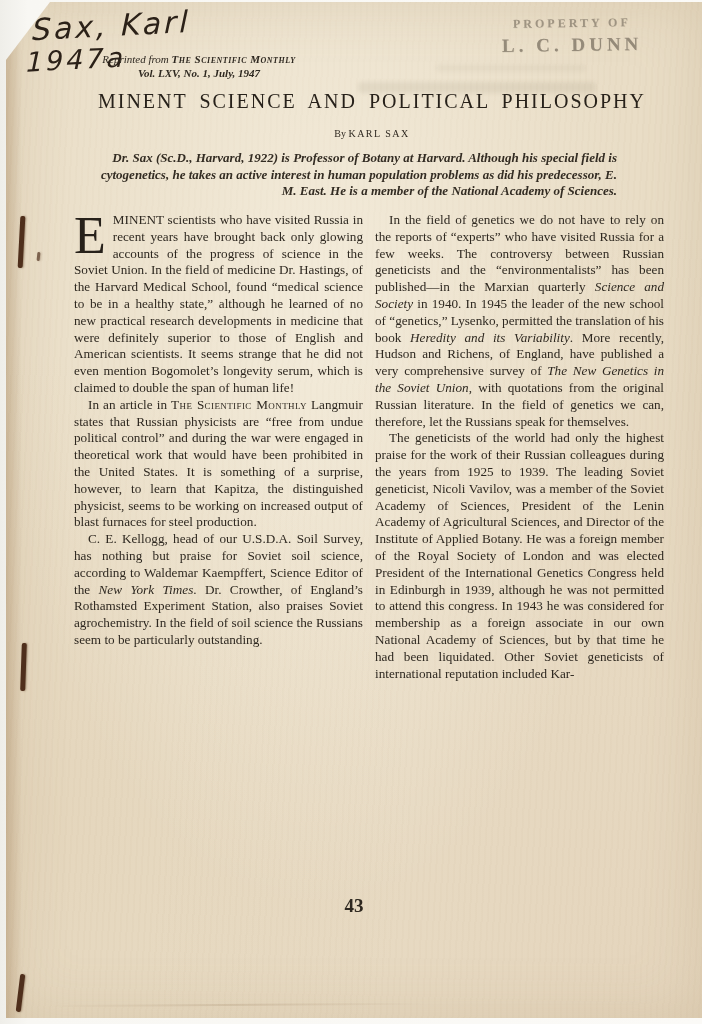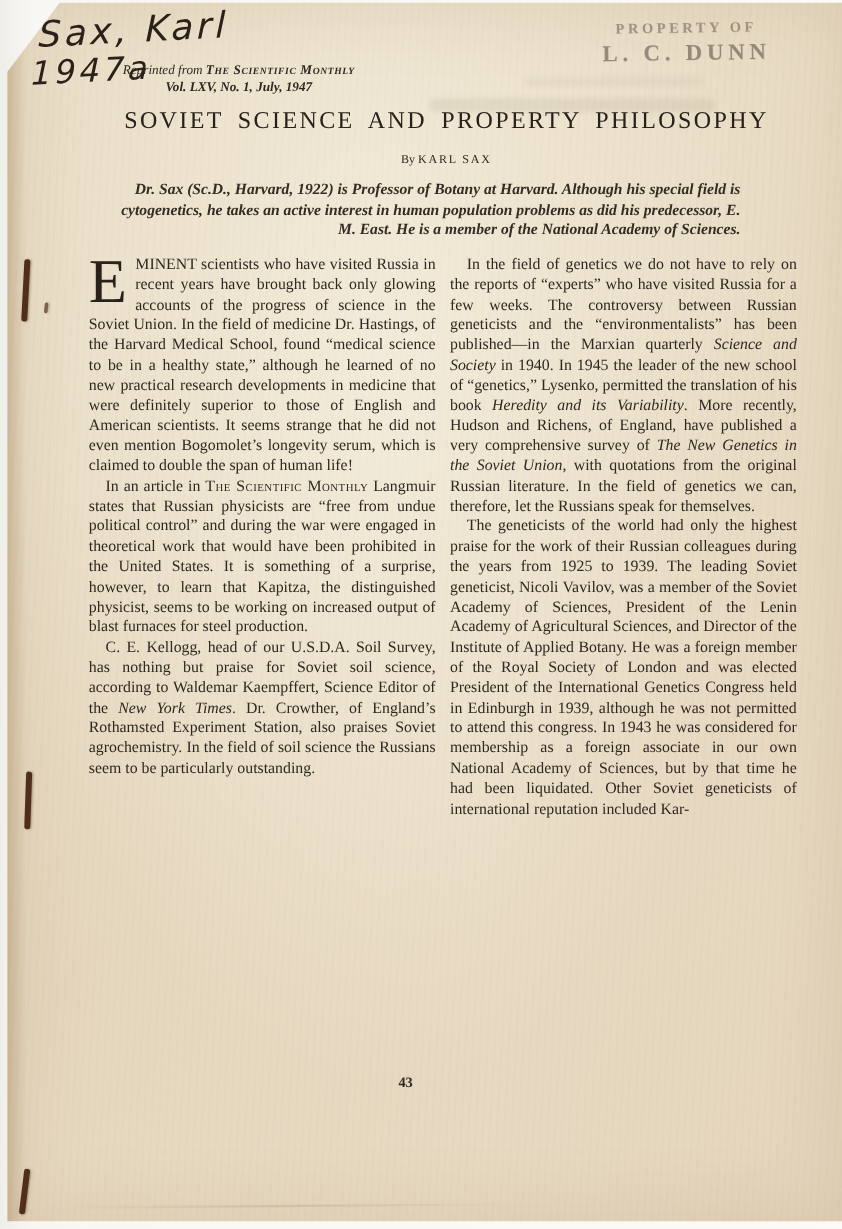--- a/index.html
+++ b/index.html
@@ -163,7 +163,7 @@
       <div class="vol-line">Vol. LXV, No. 1, July, 1947</div>
     </div>
 
-    <div id="article-title">SOVIET SCIENCE AND PROPERTY PHILOSOPHY</div>
+    <div id="article-title">MINENT SCIENCE AND POLITICAL PHILOSOPHY</div>
 
     <div id="byline"><span>By </span><span class="author">KARL SAX</span></div>
 

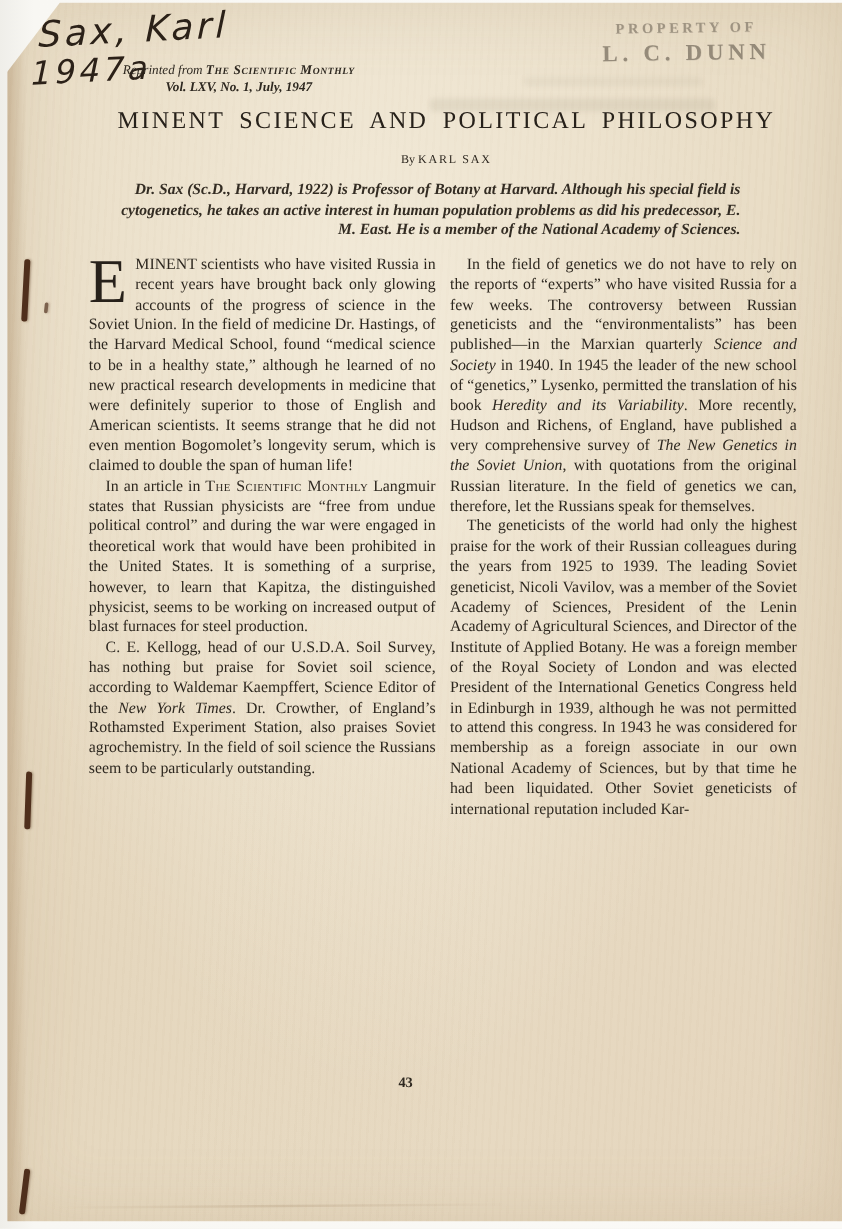--- a/index.html
+++ b/index.html
@@ -132,8 +132,8 @@
 
   #page-number {
     position: absolute; left: 326px; top: 893px; width: 44px;
-    text-align: left;
-    font-size: 12px; font-weight: 700; color: #2e2820;
+    text-align: center;
+    font-size: 19px; font-weight: 700; color: #2e2820;
   }
 </style>
 </head>

